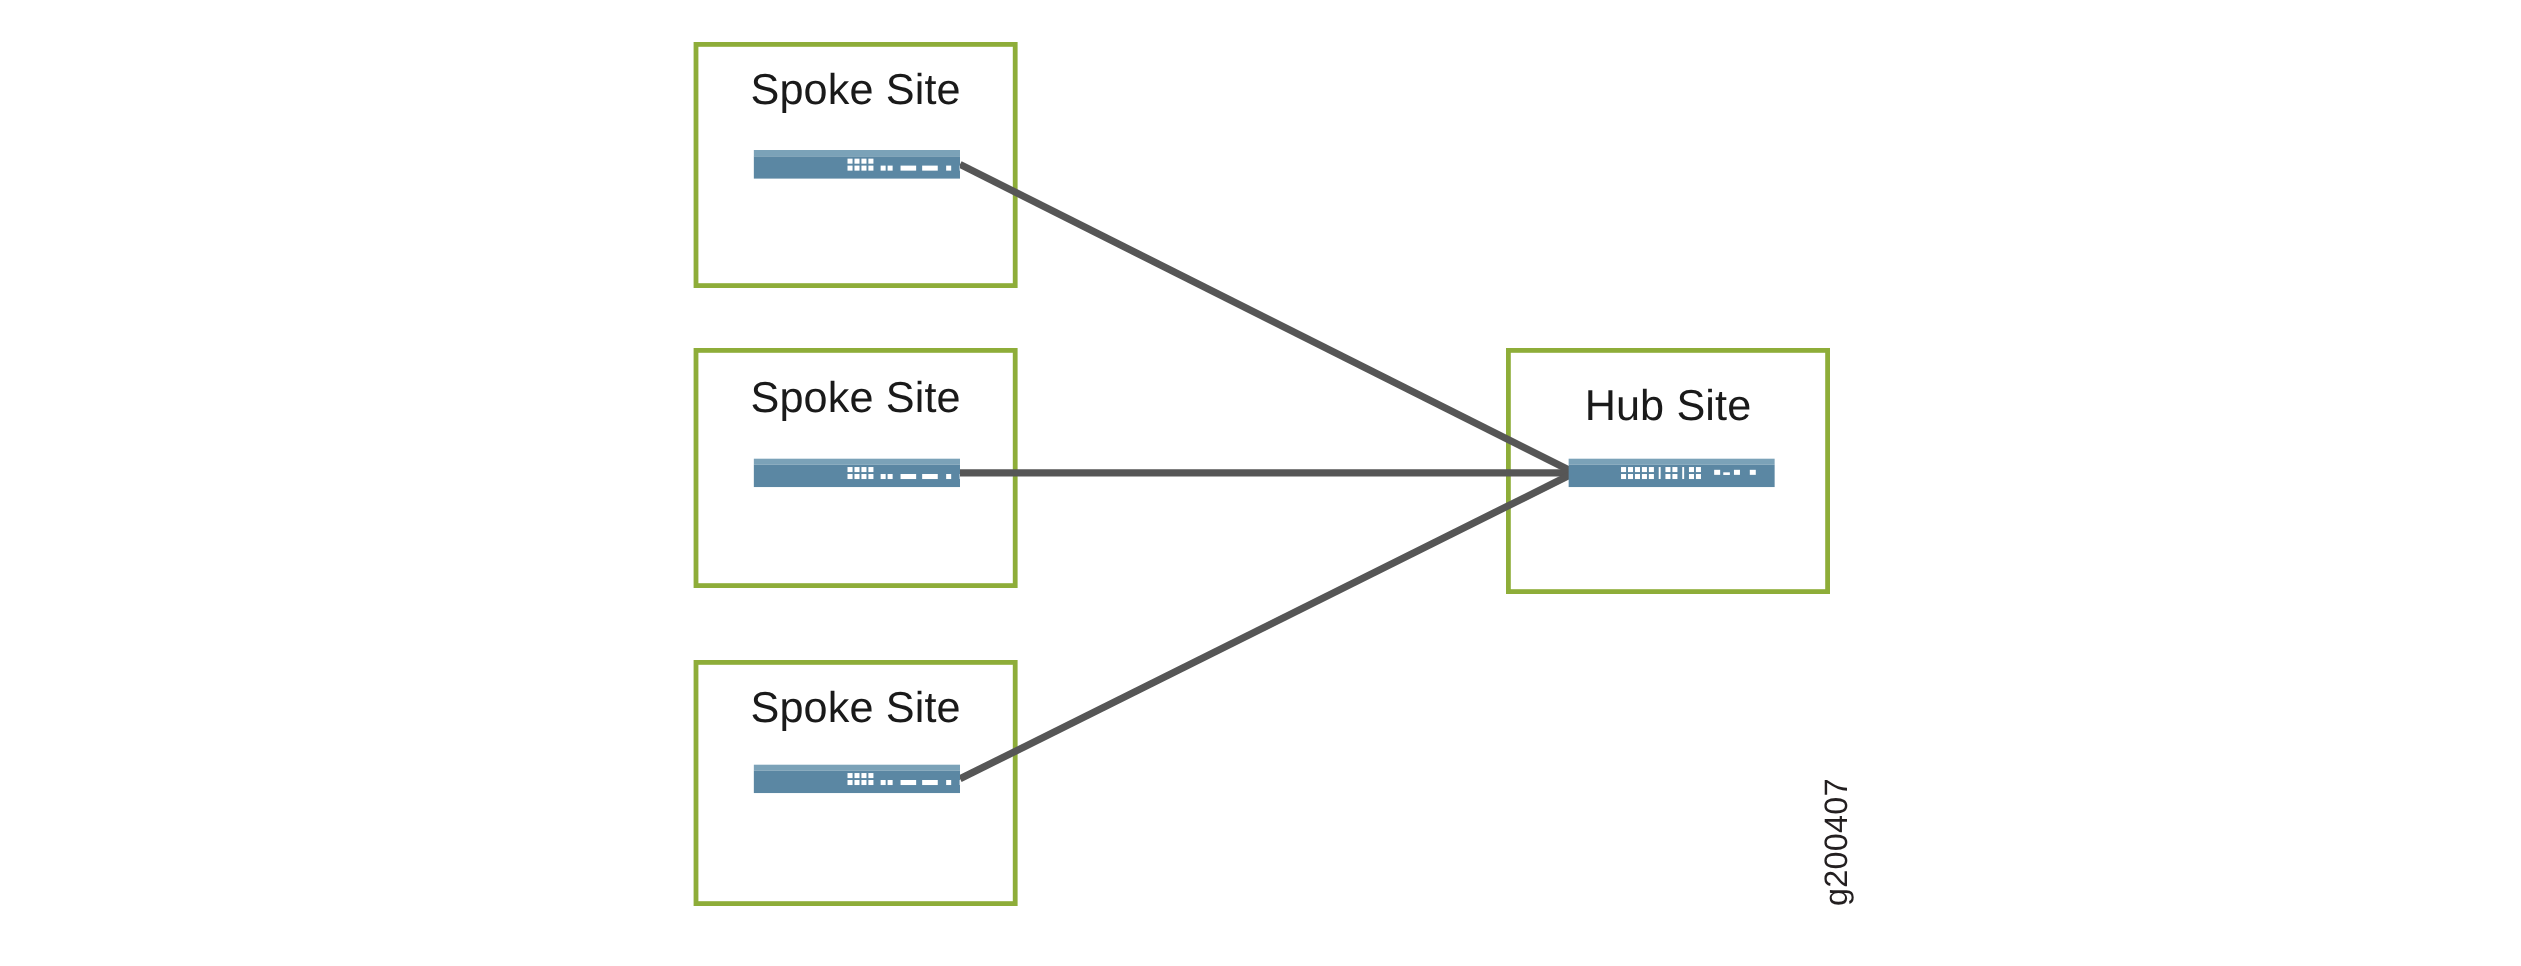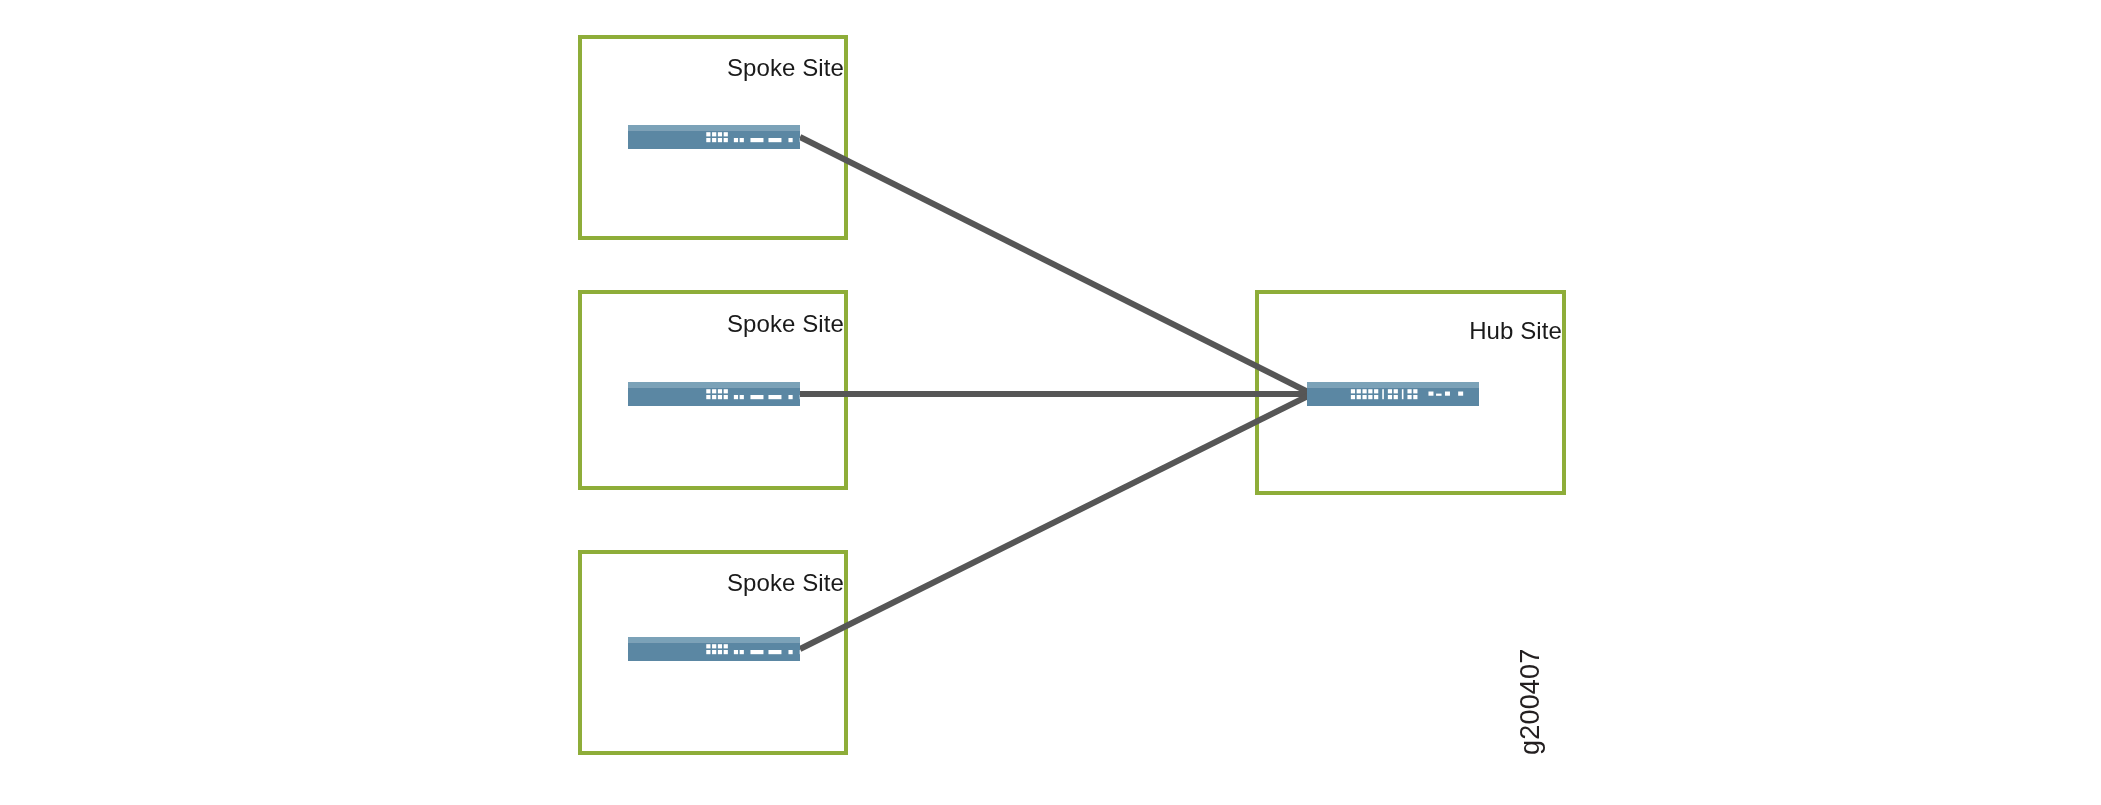--- a/index.html
+++ b/index.html
@@ -31,8 +31,8 @@
     position: absolute;
     left: 0;
     right: 0;
-    text-align: right;
-    font-size: 24px;
+    text-align: center;
+    font-size: 36px;
     font-weight: 400;
     color: #1a1a1a;
     letter-spacing: 0.1px;

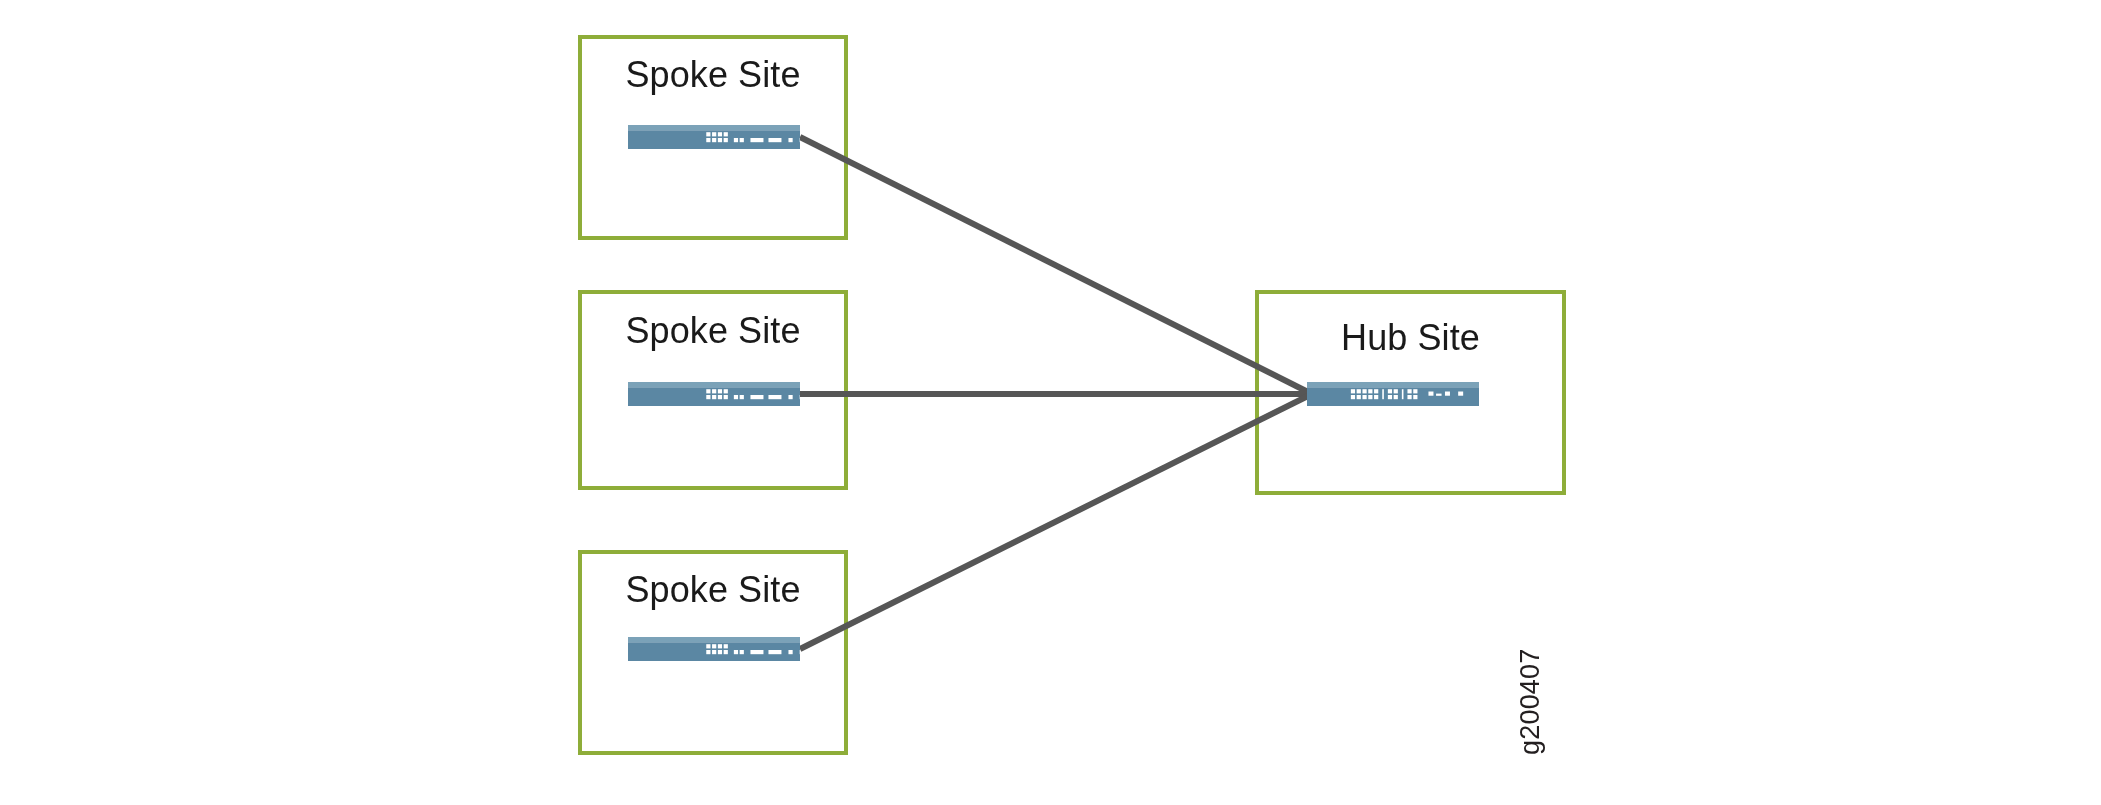--- a/index.html
+++ b/index.html
@@ -158,7 +158,7 @@
           </g>
         </svg>
       </div>
-      <div class="site-box" style="left: 1255px; top: 290px; width: 311px; height: 205px; border-color: rgb(142, 173, 57);">
+      <div class="site-box" style="left: 1255px; top: 290px; width: 270px; height: 205px; border-color: rgb(142, 173, 57);">
         <div class="site-title" style="top: 23px; color: rgb(26, 26, 26);">Hub Site</div>
       </div>
       <div class="device" style="left: 1307px; top: 382px;">

